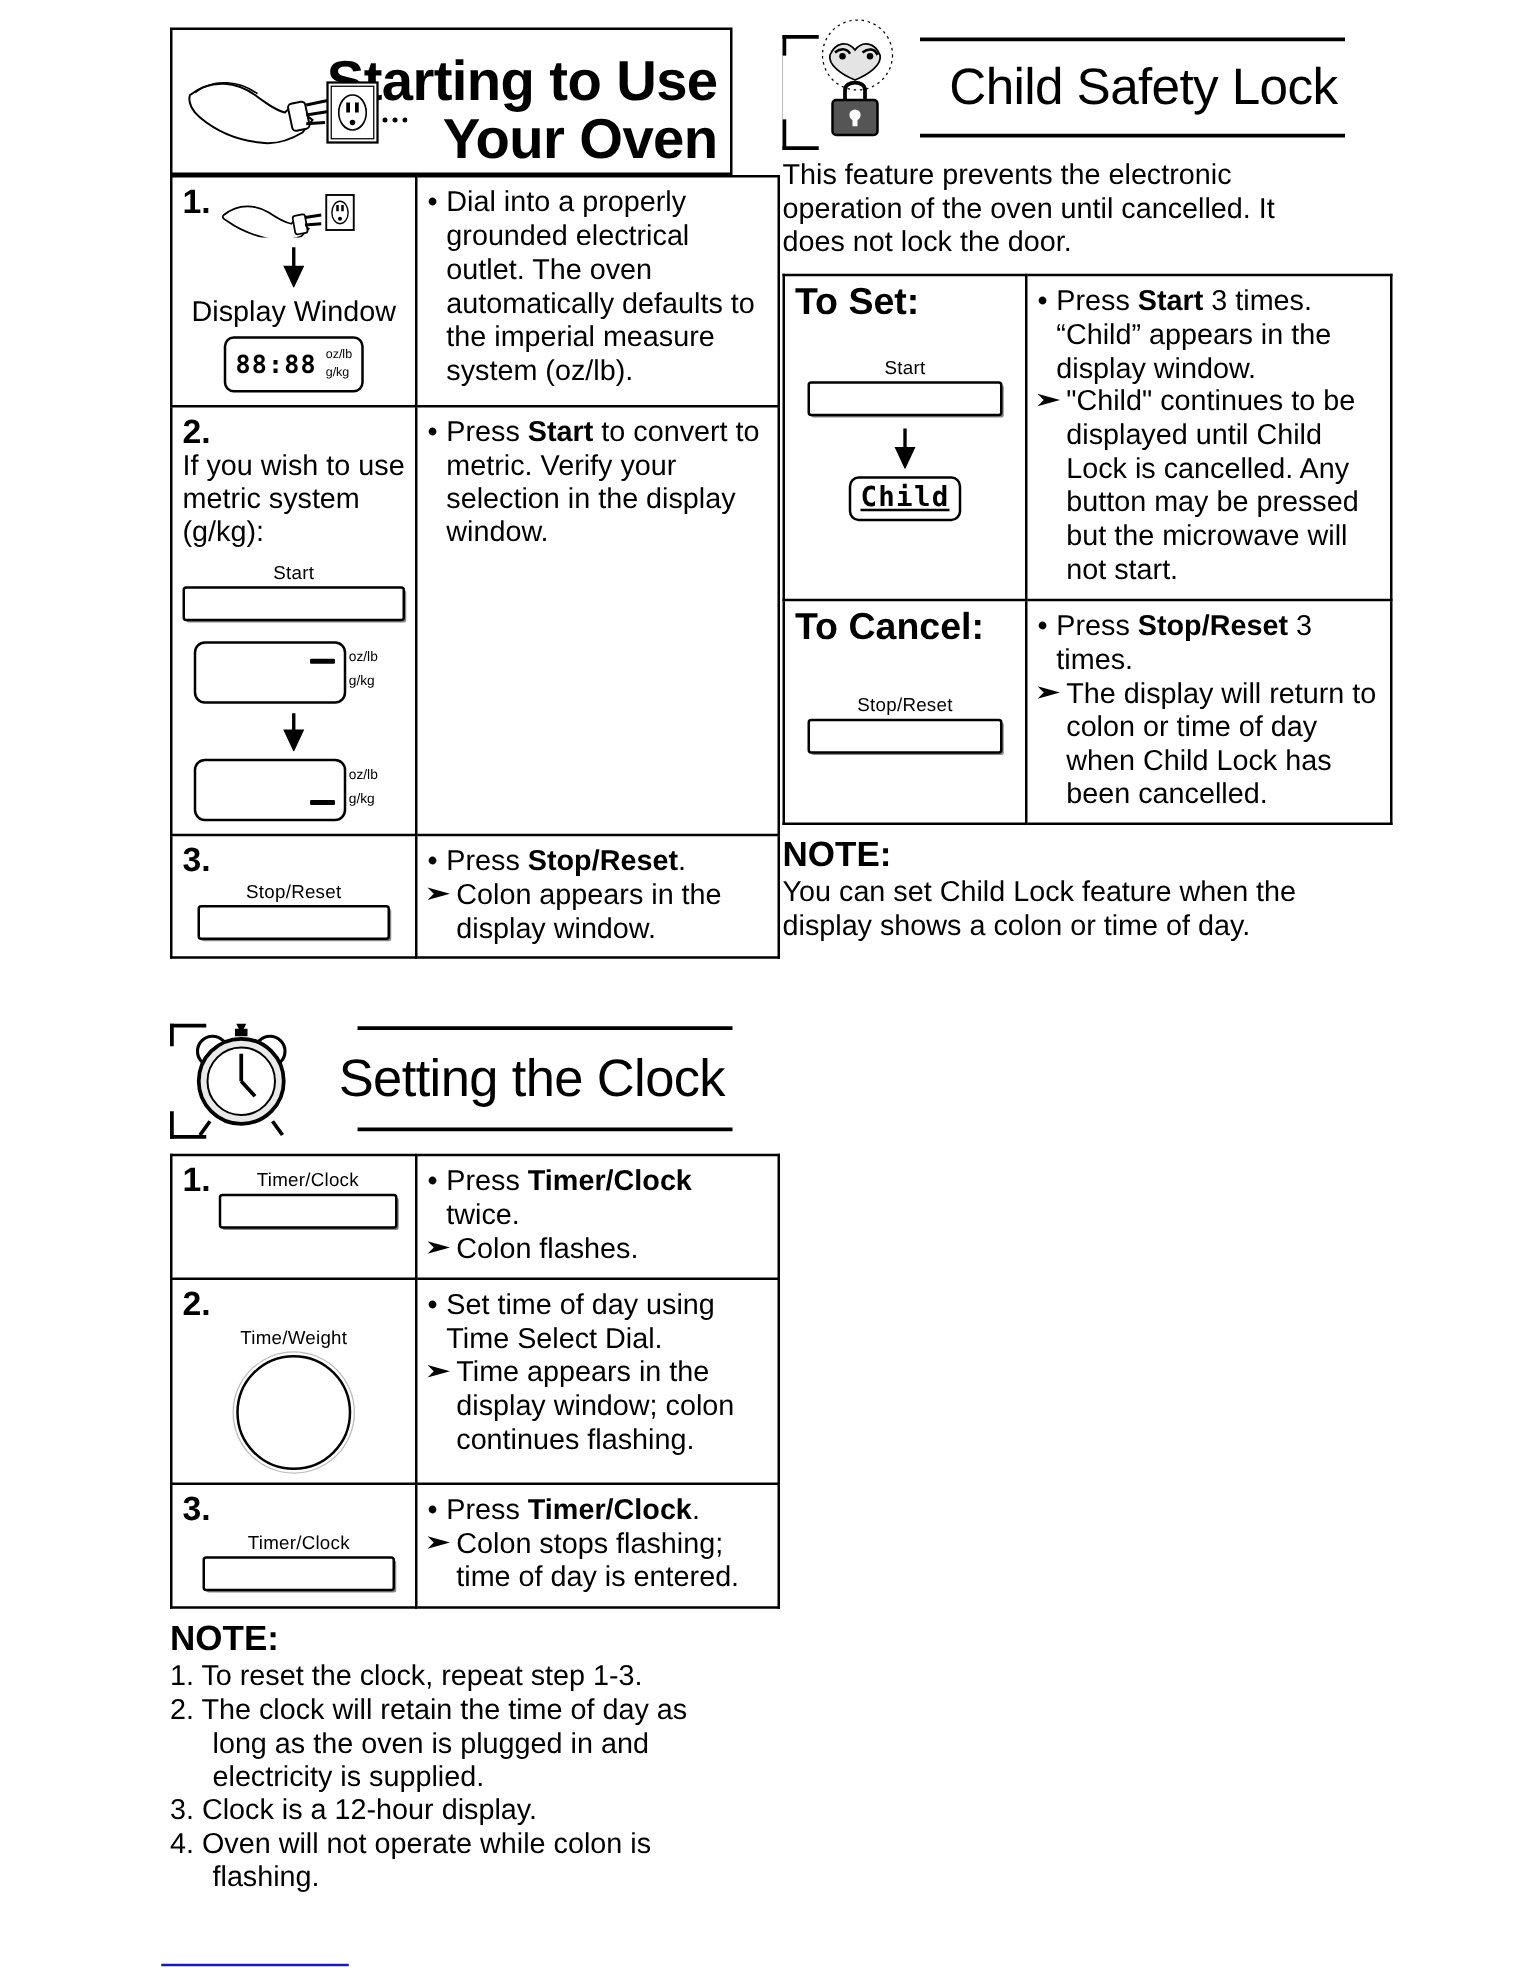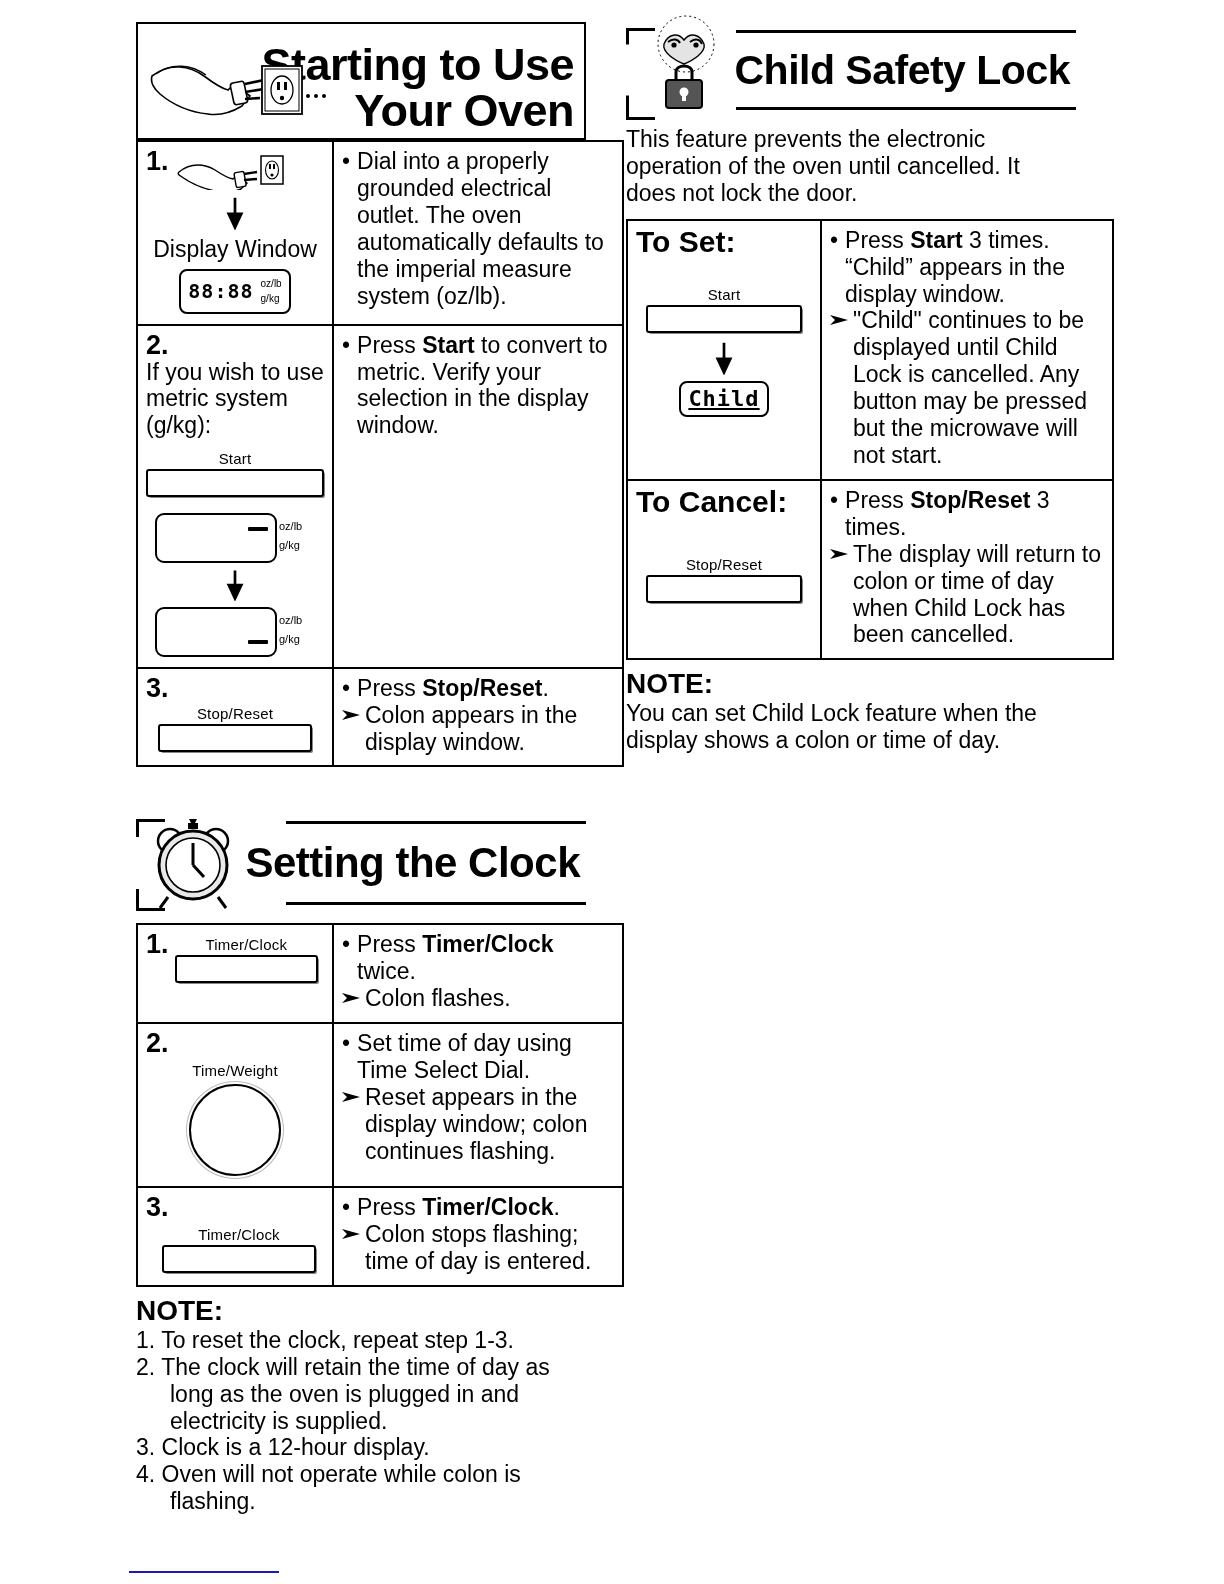--- a/index.html
+++ b/index.html
@@ -46,7 +46,7 @@
   }
   .banner2 .b2title{
     position:absolute;left:0;right:2px;top:50%;transform:translateY(-50%);
-    text-align:right;font-size:42px;font-weight:bold;letter-spacing:-0.5px;
+    text-align:right;font-size:42px;font-weight:normal;letter-spacing:-0.5px;
     background:#fff;padding:2px 4px 2px 0;
   }
   .banner2 .b2art{position:absolute;left:6px;top:0;width:120px;height:100px;z-index:3;}

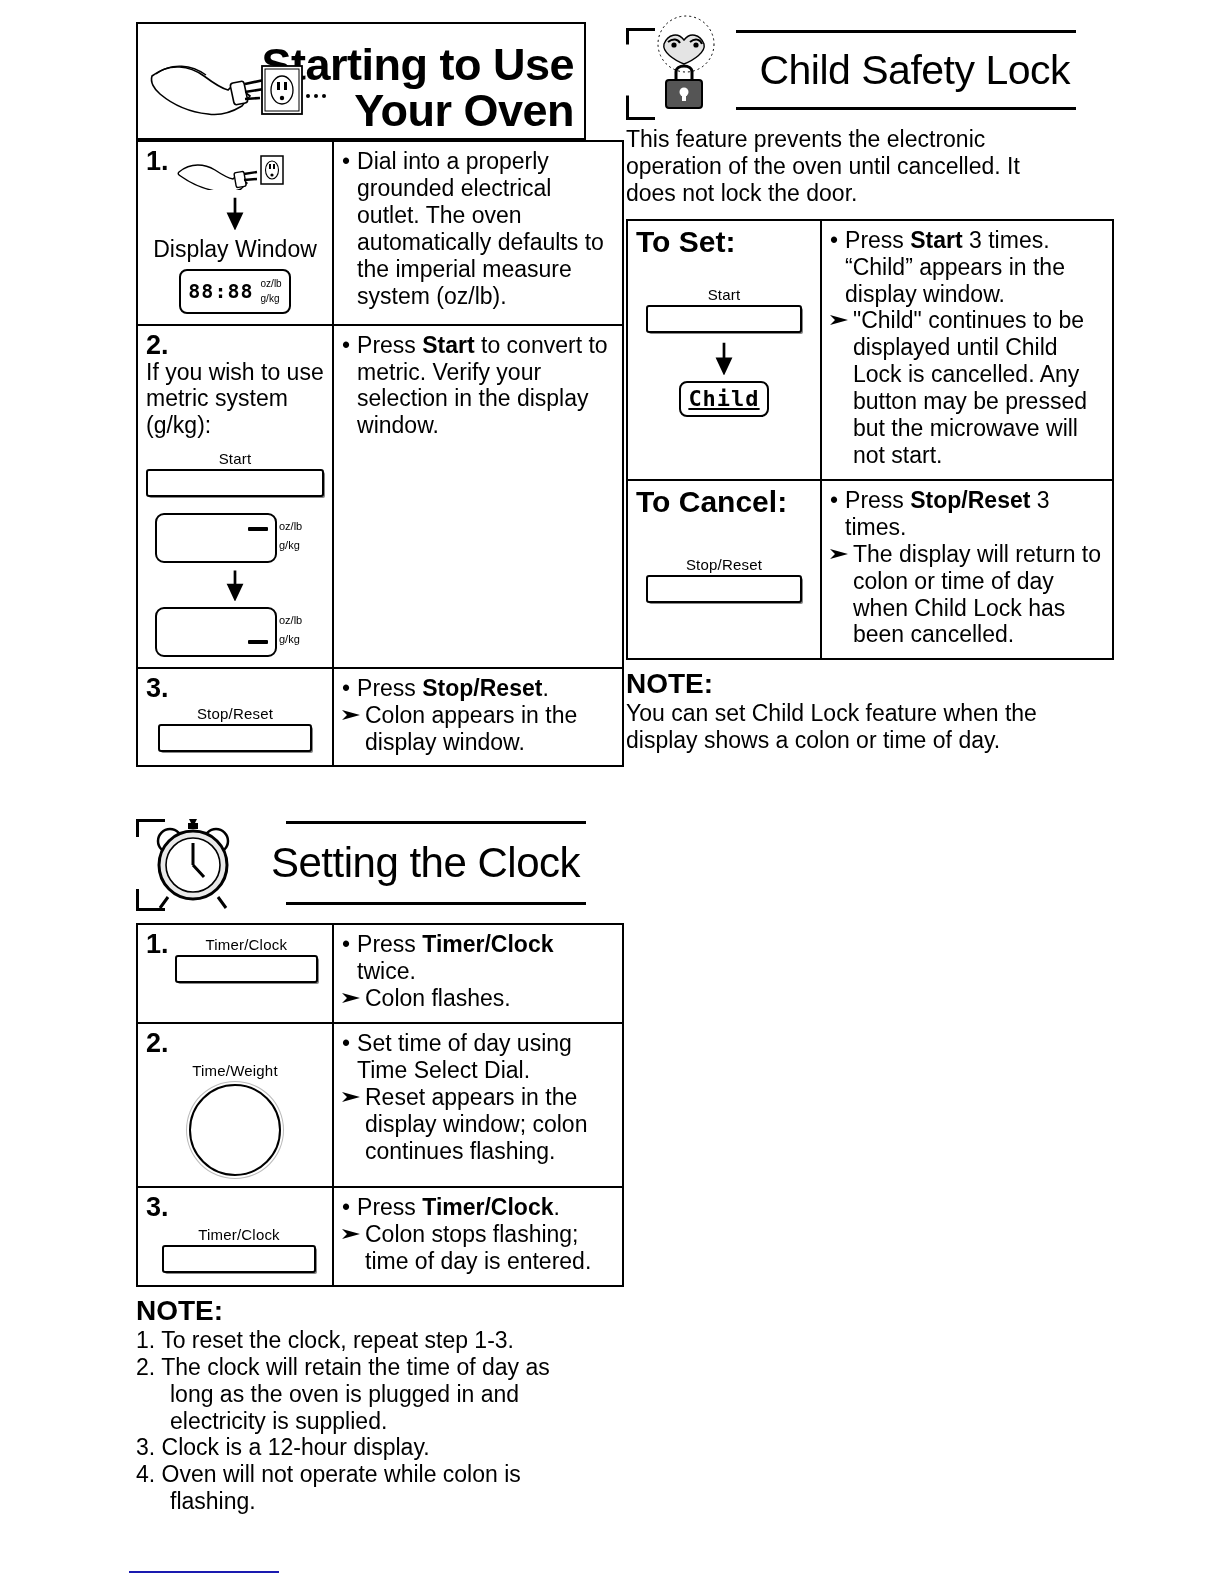--- a/index.html
+++ b/index.html
@@ -321,7 +321,7 @@
             <svg class="arrowg" width="20" height="16" viewBox="0 0 20 16">
               <path d="M0 3 L18 8 L0 13 L5 8 Z" fill="#000"></path>
             </svg>
-            <span class="bodytxt">Reset appears in the display window; colon continues flashing.</span>
+            <span class="bodytxt">Time appears in the display window; colon continues flashing.</span>
           </div>
         </td>
       </tr>

